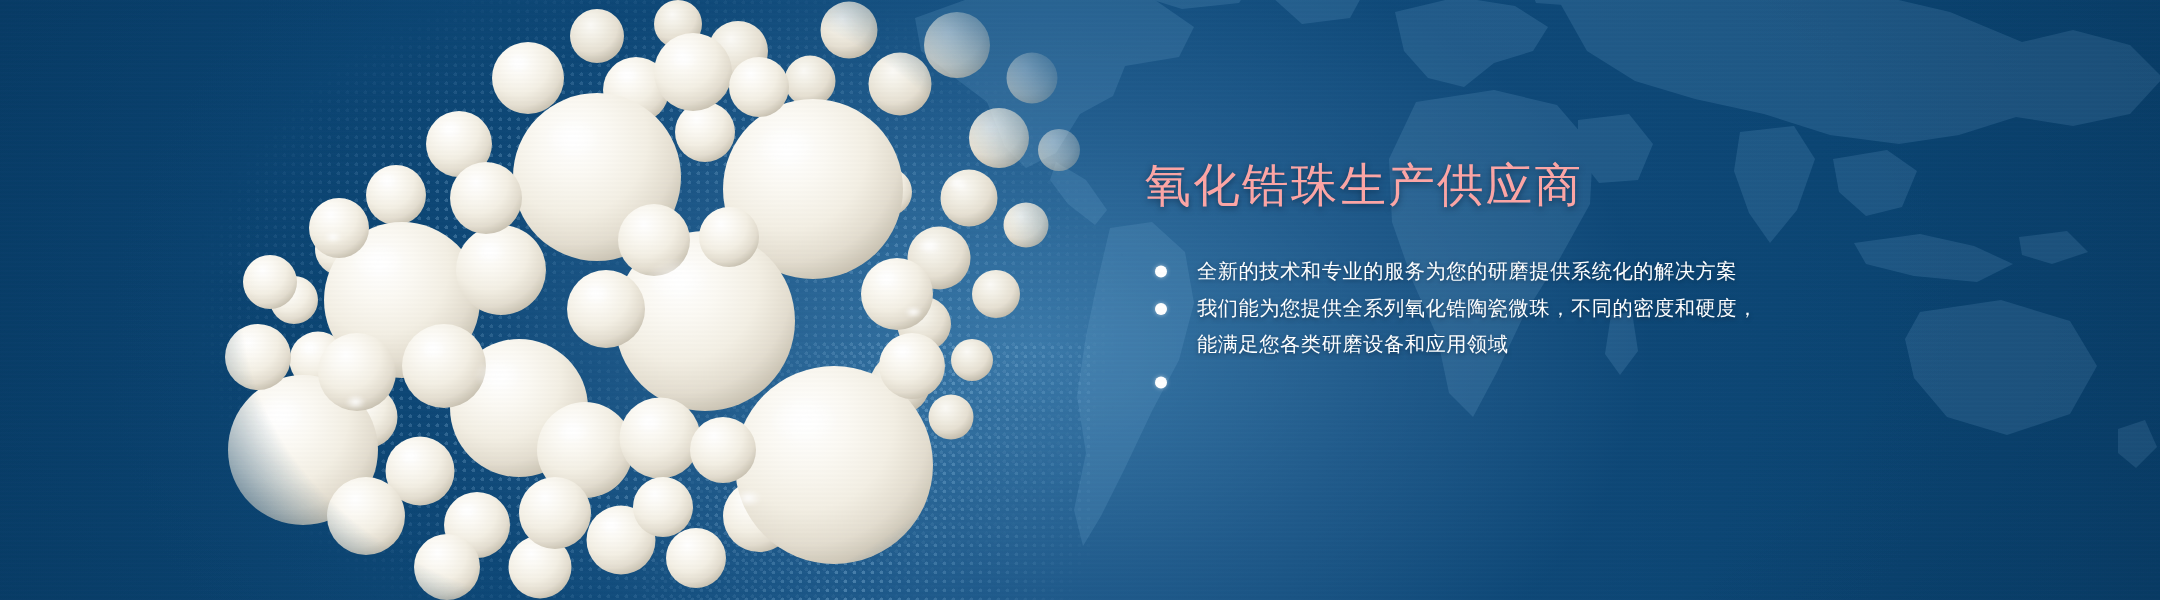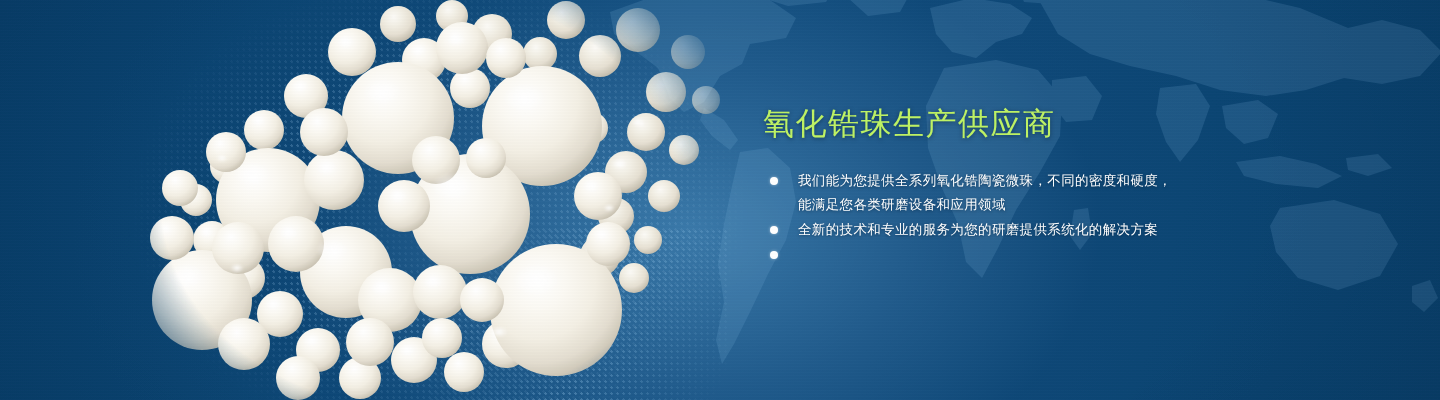--- a/index.html
+++ b/index.html
@@ -97,7 +97,7 @@
     width:600px;
   }
   .headline{
-    color:#bef264;
+    color:#fca5a5;
     font-size:31px;
     line-height:40px;
     letter-spacing:1.5px;

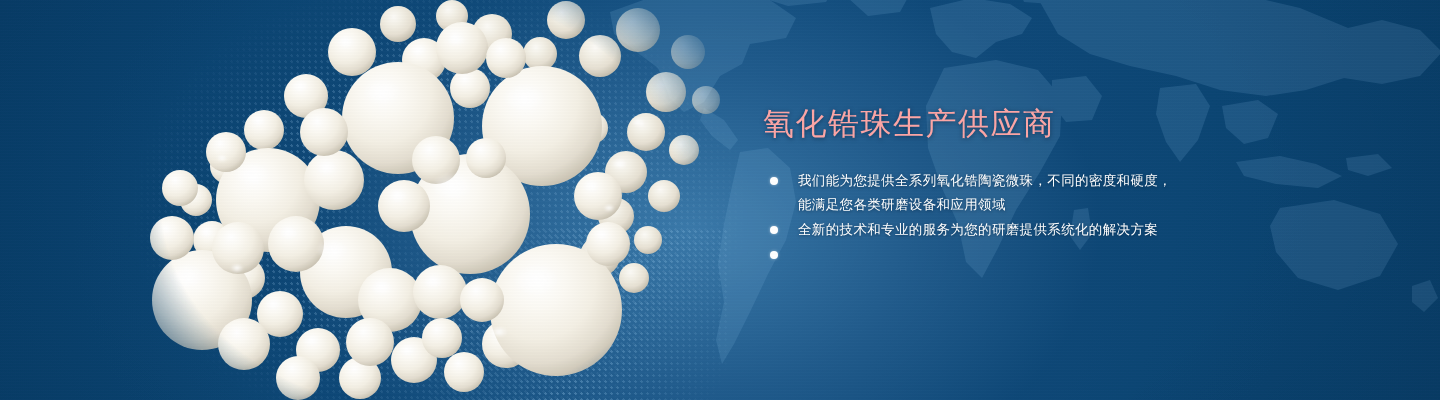--- a/index.html
+++ b/index.html
@@ -360,17 +360,17 @@
 
       <li class="bullet">
         <span class="dot"></span>
+        <span>全新的技术和专业的服务为您的研磨提供系统化的解决方案</span>
+      </li>
+
+      <li class="bullet">
+        <span class="dot"></span>
         <span>我们能为您提供全系列氧化锆陶瓷微珠，不同的密度和硬度，</span>
         <span class="bullet-line2">能满足您各类研磨设备和应用领域</span>
       </li>
 
       <li class="bullet">
         <span class="dot"></span>
-        <span>全新的技术和专业的服务为您的研磨提供系统化的解决方案</span>
-      </li>
-
-      <li class="bullet">
-        <span class="dot"></span>
       </li>
 
     </ul>

